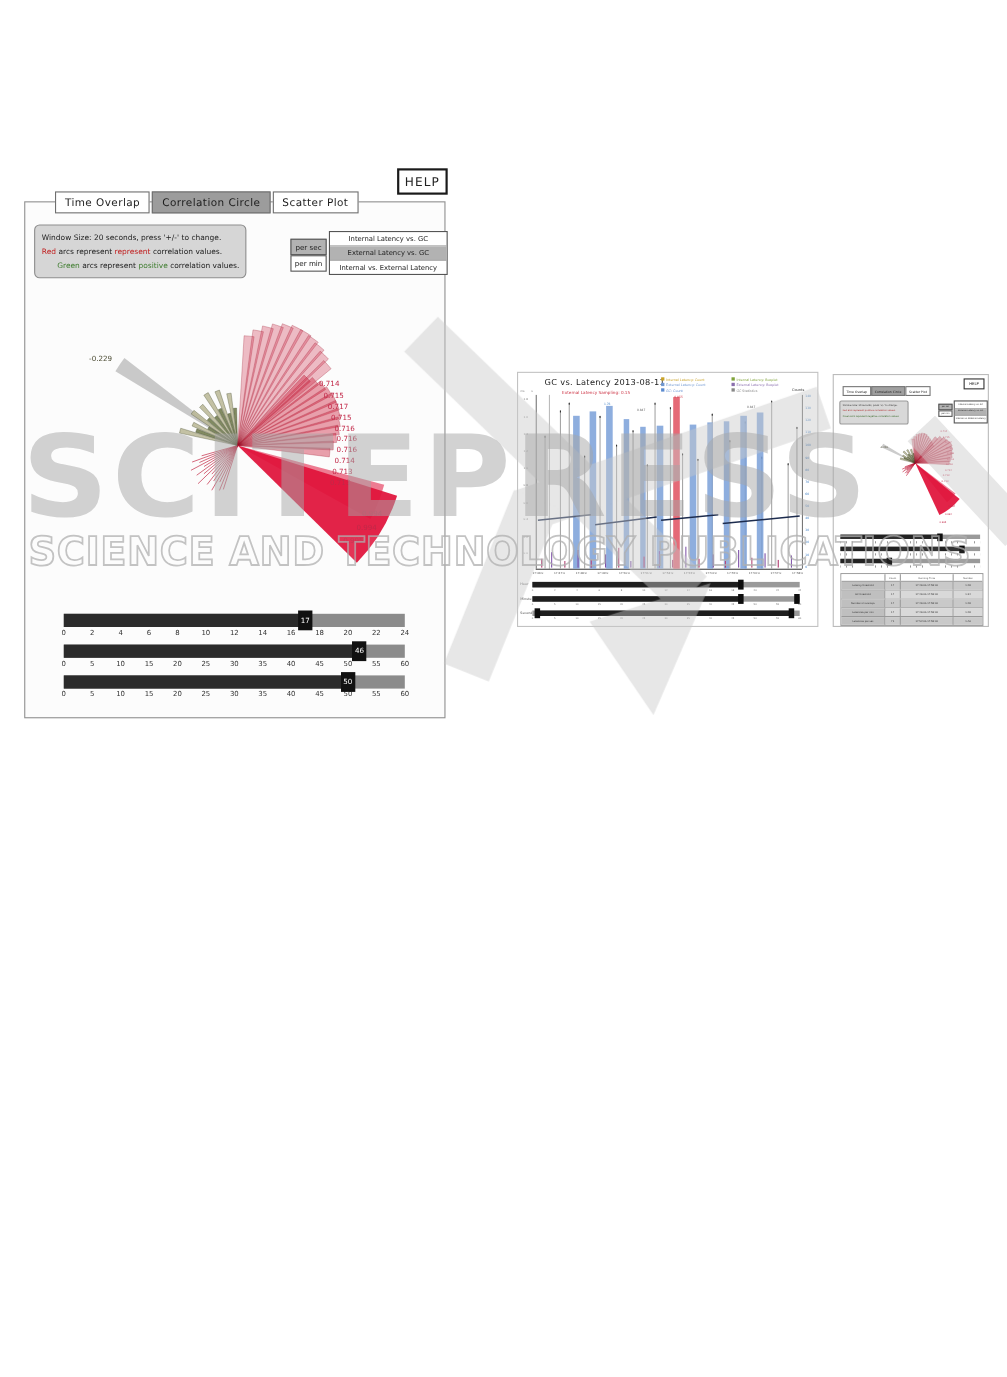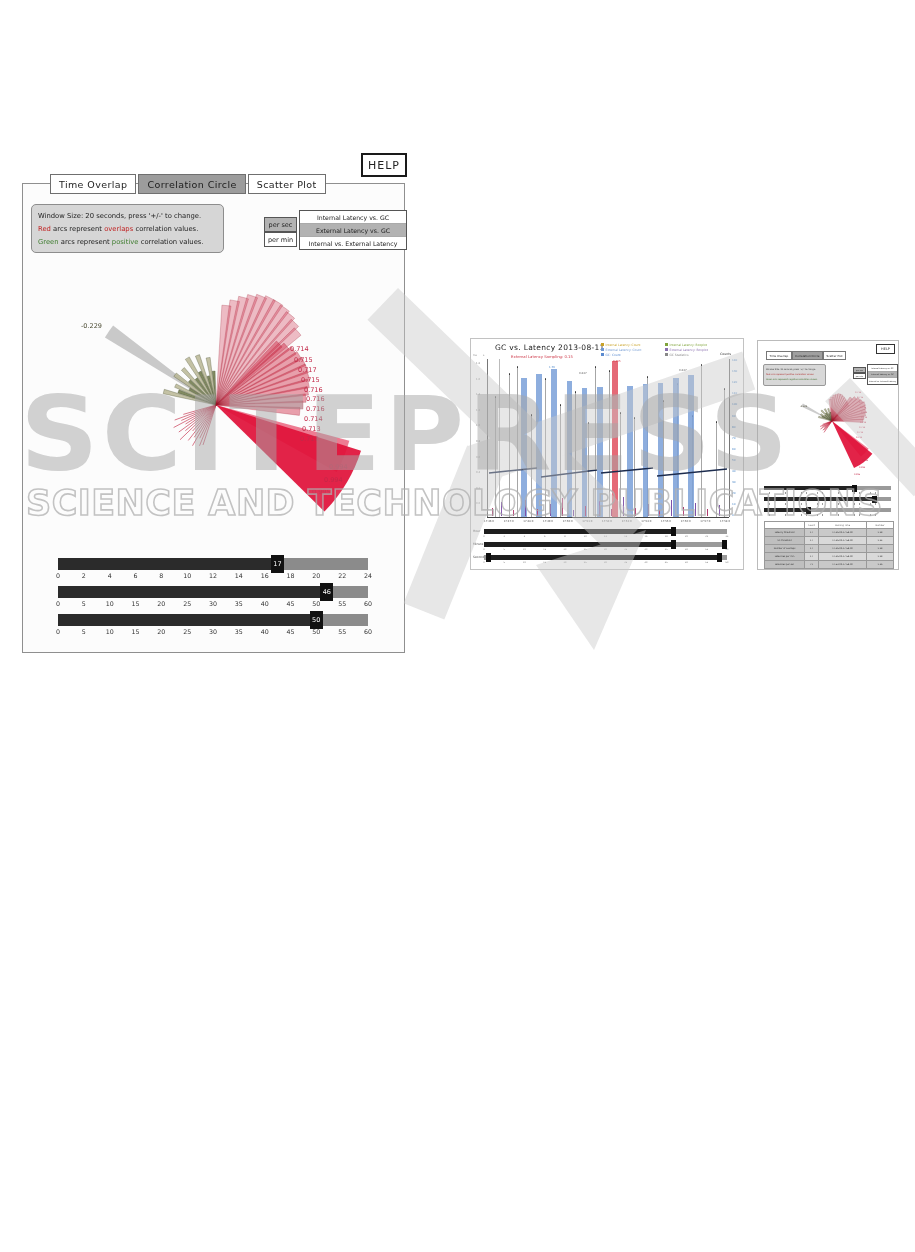--- a/index.html
+++ b/index.html
@@ -120,7 +120,7 @@
       </div>
     <div id="info-box">
         <div class="info-line"><span style="color: rgb(29, 29, 29);">Window Size: 20 seconds, press '+/-' to change.</span></div>
-        <div class="info-line"><span style="color: rgb(192, 32, 32);">Red</span><span style="color: rgb(29, 29, 29);"> arcs represent </span><span style="color: rgb(192, 32, 32);">overlaps</span><span style="color: rgb(29, 29, 29);"> correlation values.</span></div>
+        <div class="info-line"><span style="color: rgb(192, 32, 32);">Red</span><span style="color: rgb(29, 29, 29);"> arcs represent </span><span style="color: rgb(192, 32, 32);">represent</span><span style="color: rgb(29, 29, 29);"> correlation values.</span></div>
         <div class="info-line"><span style="color: rgb(63, 125, 47);">Green</span><span style="color: rgb(29, 29, 29);"> arcs represent </span><span style="color: rgb(63, 125, 47);">positive</span><span style="color: rgb(29, 29, 29);"> correlation values.</span></div>
       </div>
     <div id="rate-group">

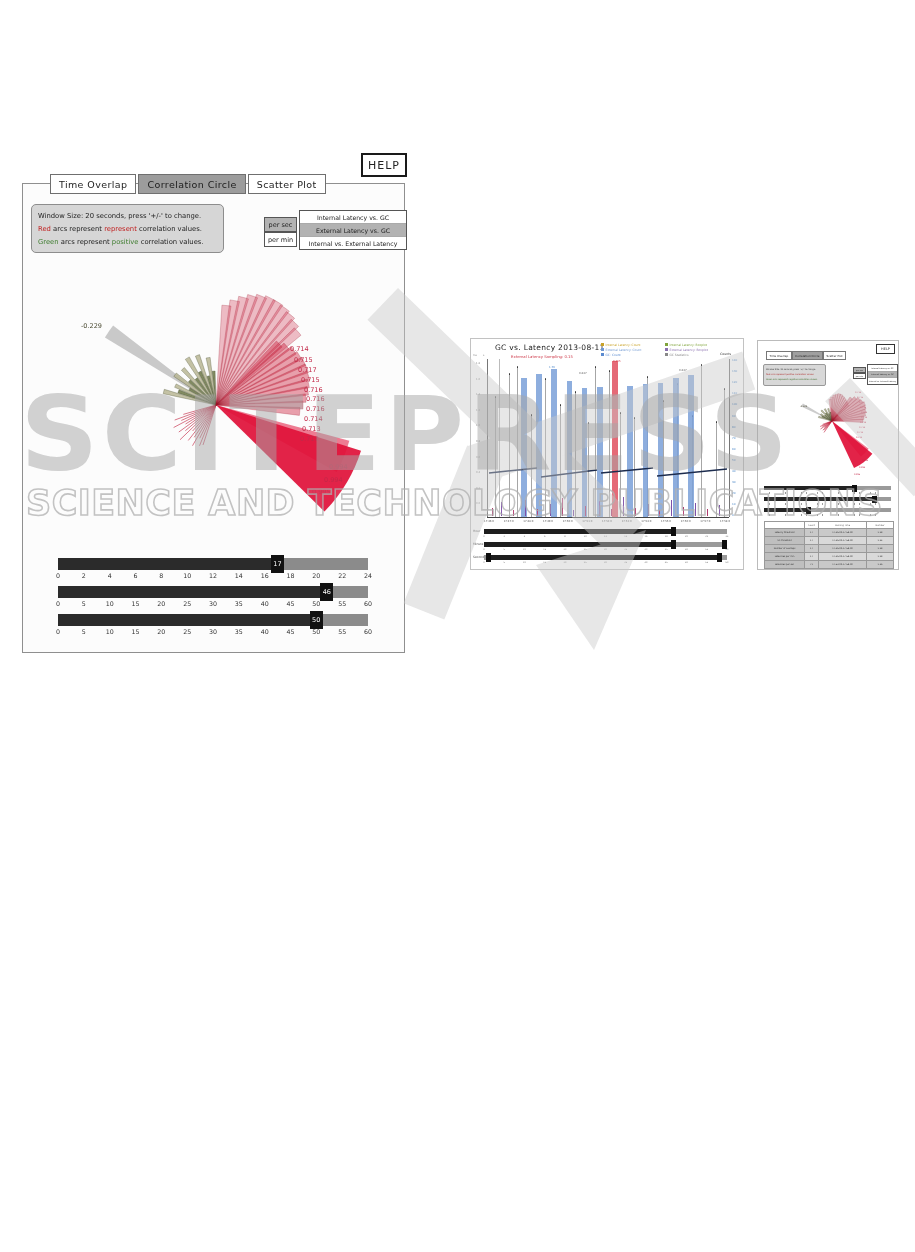--- a/index.html
+++ b/index.html
@@ -121,7 +121,7 @@
     <div id="info-box">
         <div class="info-line"><span style="color: rgb(29, 29, 29);">Window Size: 20 seconds, press '+/-' to change.</span></div>
         <div class="info-line"><span style="color: rgb(192, 32, 32);">Red</span><span style="color: rgb(29, 29, 29);"> arcs represent </span><span style="color: rgb(192, 32, 32);">represent</span><span style="color: rgb(29, 29, 29);"> correlation values.</span></div>
-        <div class="info-line"><span style="color: rgb(63, 125, 47);">Green</span><span style="color: rgb(29, 29, 29);"> arcs represent </span><span style="color: rgb(63, 125, 47);">positive</span><span style="color: rgb(29, 29, 29);"> correlation values.</span></div>
+        <div class="info-line"><span style="color: rgb(63, 125, 47); margin-left: 14px;">Green</span><span style="color: rgb(29, 29, 29);"> arcs represent </span><span style="color: rgb(63, 125, 47);">positive</span><span style="color: rgb(29, 29, 29);"> correlation values.</span></div>
       </div>
     <div id="rate-group">
         <div class="rate-btn sel">per sec</div>

